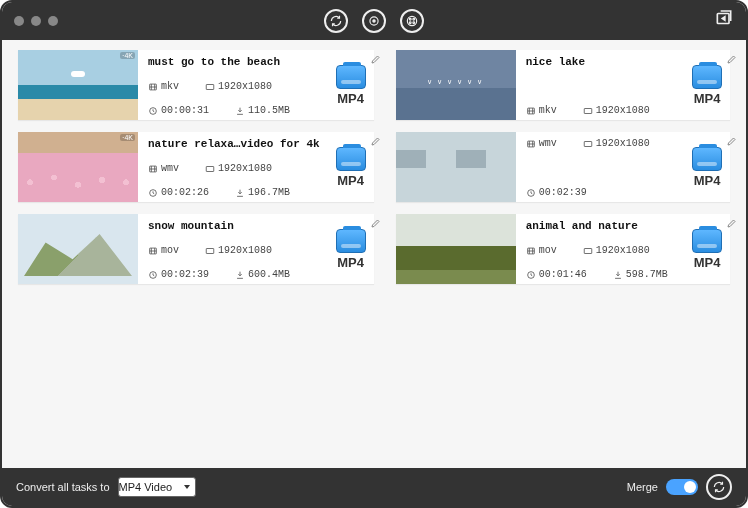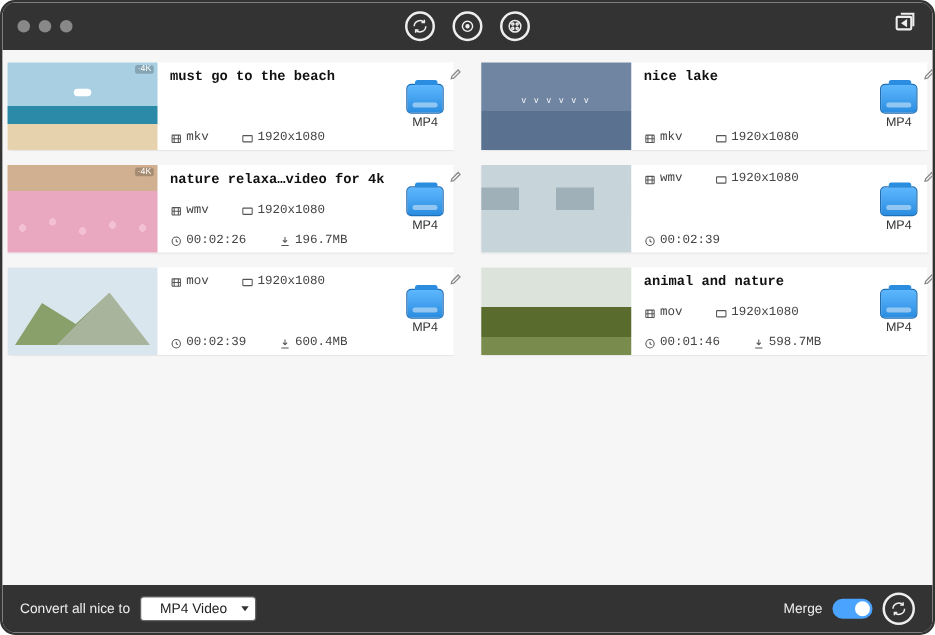--- a/index.html
+++ b/index.html
@@ -16,7 +16,7 @@
 .top-right-icon { position: absolute; right: 12px; top: 50%; transform: translateY(-50%); cursor: pointer; }
 .top-right-icon svg { width: 20px; height: 20px; }
 
-.content { flex: 1; background: #f6f6f6; padding: 10px 4px; display: grid; grid-template-columns: 1fr 1fr; gap: 12px 22px; align-content: start; }
+.content { flex: 1; background: #f6f6f6; padding: 10px 16px; display: grid; grid-template-columns: 1fr 1fr; gap: 12px 22px; align-content: start; }
 .card { background: #fff; display: flex; height: 70px; position: relative; box-shadow: 0 1px 1px rgba(0,0,0,0.06); }
 .thumb { width: 120px; height: 70px; flex-shrink: 0; position: relative; overflow: hidden; }
 .thumb .tag4k { position: absolute; top: 2px; right: 3px; font-size: 7px; color: #fff; background: rgba(0,0,0,0.2); padding: 0 2px; border-radius: 2px; font-family: Arial, sans-serif; }

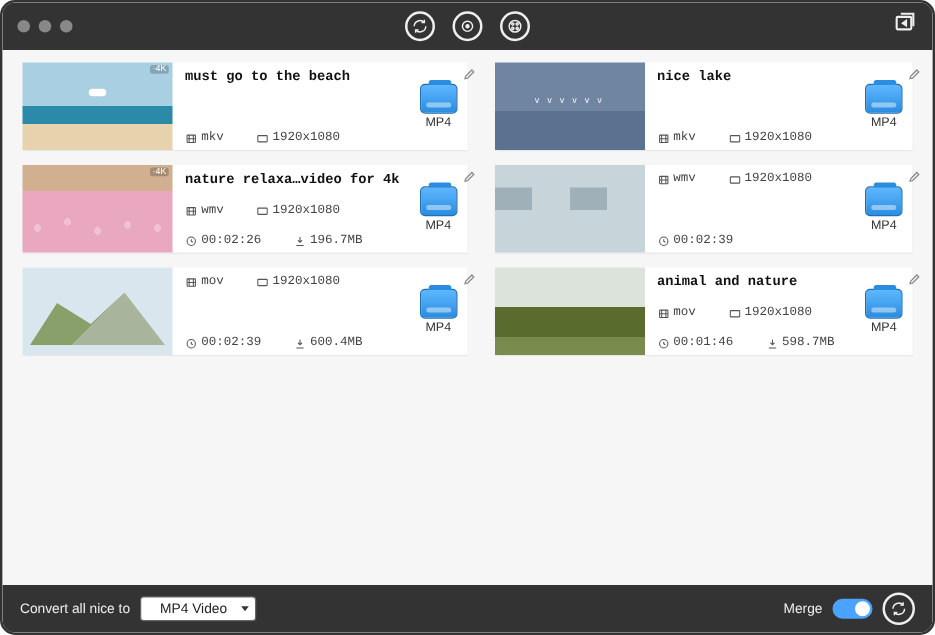--- a/index.html
+++ b/index.html
@@ -30,7 +30,7 @@
 .format-icon { width: 30px; height: 24px; background: linear-gradient(#5eb7ff,#2a8de0); border-radius: 4px; position: relative; border: 1px solid #1f6fb5; }
 .format-icon::before { content: ""; position: absolute; top: -4px; left: 6px; width: 18px; height: 4px; background: #2a8de0; border-radius: 2px 2px 0 0; }
 .format-icon::after { content: ""; position: absolute; bottom: 4px; left: 4px; right: 4px; height: 4px; background: rgba(255,255,255,0.45); border-radius: 2px; }
-.format-label { font-size: 10px; color: #333; font-family: Arial, sans-serif; }
+.format-label { font-size: 13px; color: #333; font-family: Arial, sans-serif; font-weight: bold; }
 .edit-btn { position: absolute; top: 2px; right: -8px; cursor: pointer; }
 .edit-btn svg { width: 12px; height: 12px; }
 

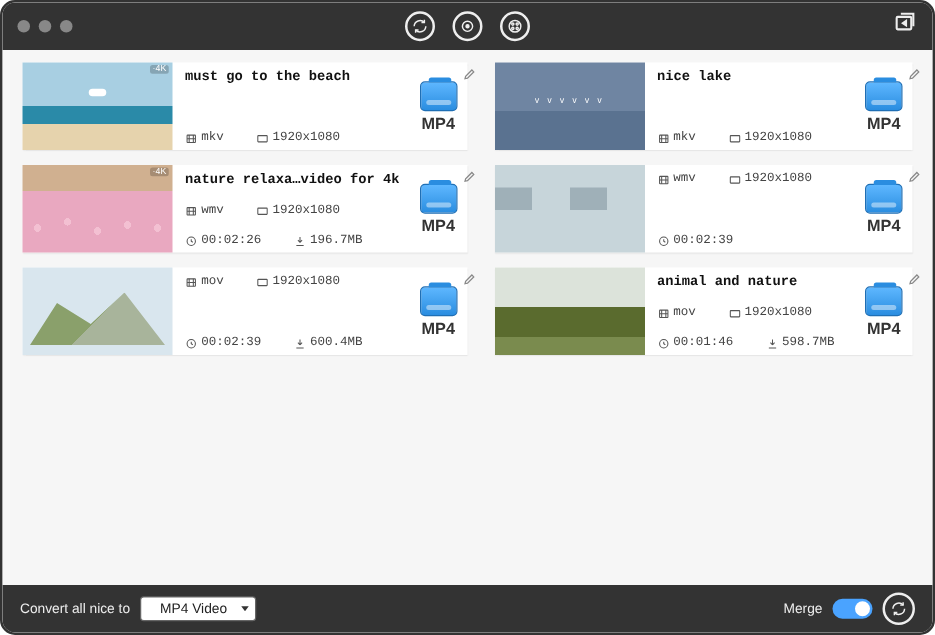--- a/index.html
+++ b/index.html
@@ -124,6 +124,21 @@
               <span>1920x1080</span>
             </span>
           </div>
+          <div class="row">
+            <span>
+              <svg viewBox="0 0 24 24" fill="none" stroke="#555" stroke-width="2">
+                <circle cx="12" cy="12" r="8"></circle>
+                <path d="M12 8v4l3 2"></path>
+              </svg>
+              <span>00:00:31</span>
+            </span>
+            <span>
+              <svg viewBox="0 0 24 24" fill="none" stroke="#555" stroke-width="2">
+                <path d="M12 4v10m0 0l-4-4m4 4l4-4M5 20h14"></path>
+              </svg>
+              <span>110.5MB</span>
+            </span>
+          </div>
         </div>
         <div class="outzone">
           <div class="format-icon"></div>

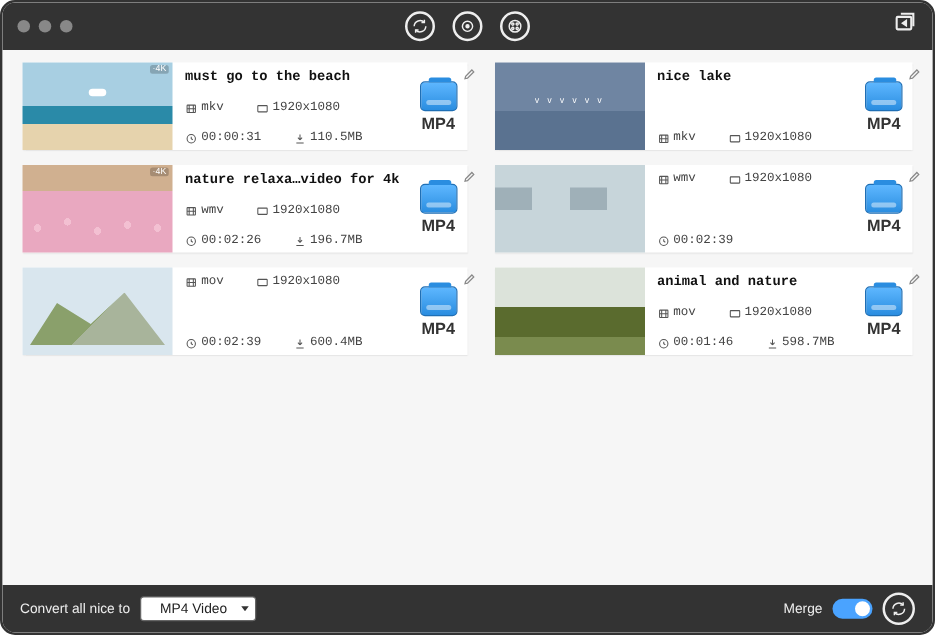--- a/index.html
+++ b/index.html
@@ -264,6 +264,9 @@
       <div class="card">
         <div class="thumb t-snowm"></div>
         <div class="meta">
+          <div class="title-row">
+            <div class="title">snow mountain</div>
+          </div>
           <div class="row">
             <span>
               <svg viewBox="0 0 24 24" fill="none" stroke="#555" stroke-width="2">

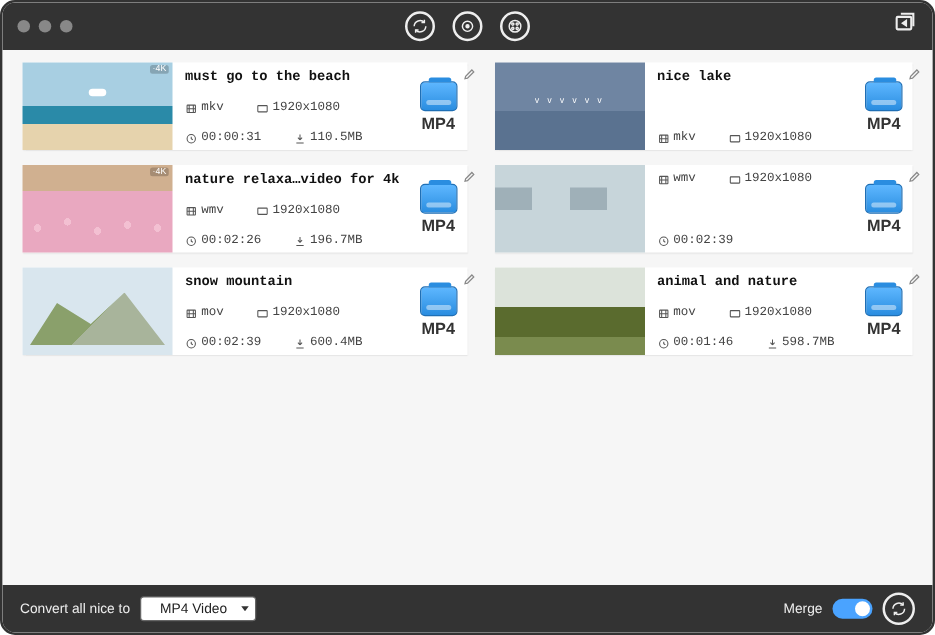--- a/index.html
+++ b/index.html
@@ -354,7 +354,7 @@
     </div>
 
   <div class="bottombar">
-    <span>Convert all nice to</span>
+    <span>Convert all tasks to</span>
     <div class="select-wrap">
       <select>
         <option>MP4 Video</option>

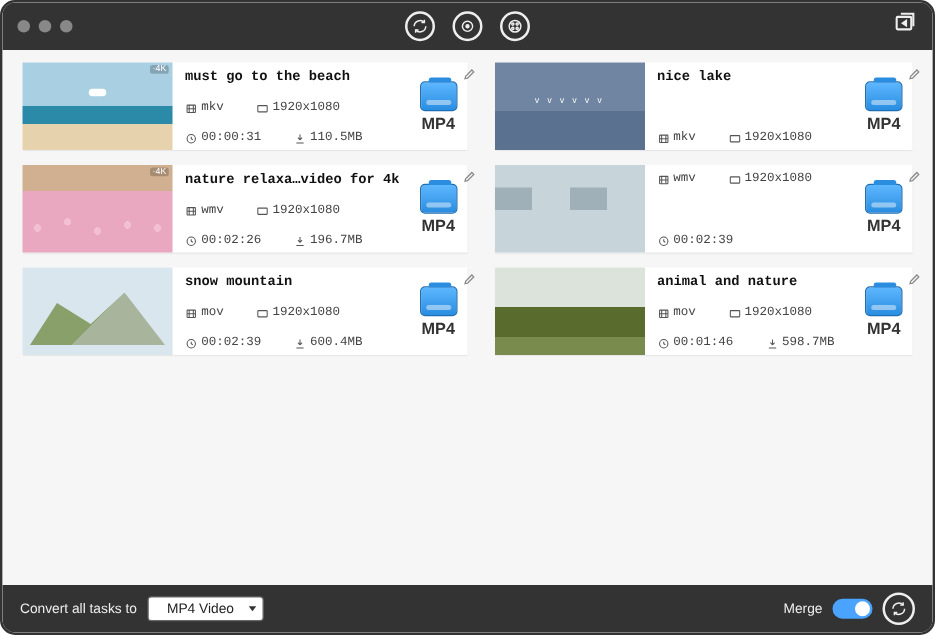--- a/index.html
+++ b/index.html
@@ -36,7 +36,7 @@
 
 .bottombar { height: 38px; background: #333; color: #eee; display: flex; align-items: center; padding: 0 14px; font-size: 11px; font-family: Arial, sans-serif; gap: 8px; }
 .select-wrap { position: relative; }
-.select-wrap select { appearance: none; background: #fff; color: #222; border: 1px solid #666; border-radius: 3px; font-size: 11px; padding: 2px 22px 2px 15px; height: 20px; }
+.select-wrap select { appearance: none; background: #fff; color: #222; border: 1px solid #666; border-radius: 3px; font-size: 11px; padding: 2px 22px 2px 0; height: 20px; }
 .select-wrap::after { content: ""; position: absolute; right: 6px; top: 50%; transform: translateY(-50%); width: 0; height: 0; border-left: 3px solid transparent; border-right: 3px solid transparent; border-top: 4px solid #333; pointer-events: none; }
 .spacer { flex: 1; }
 .toggle { width: 32px; height: 16px; background: #4aa3ff; border-radius: 8px; position: relative; cursor: pointer; }

